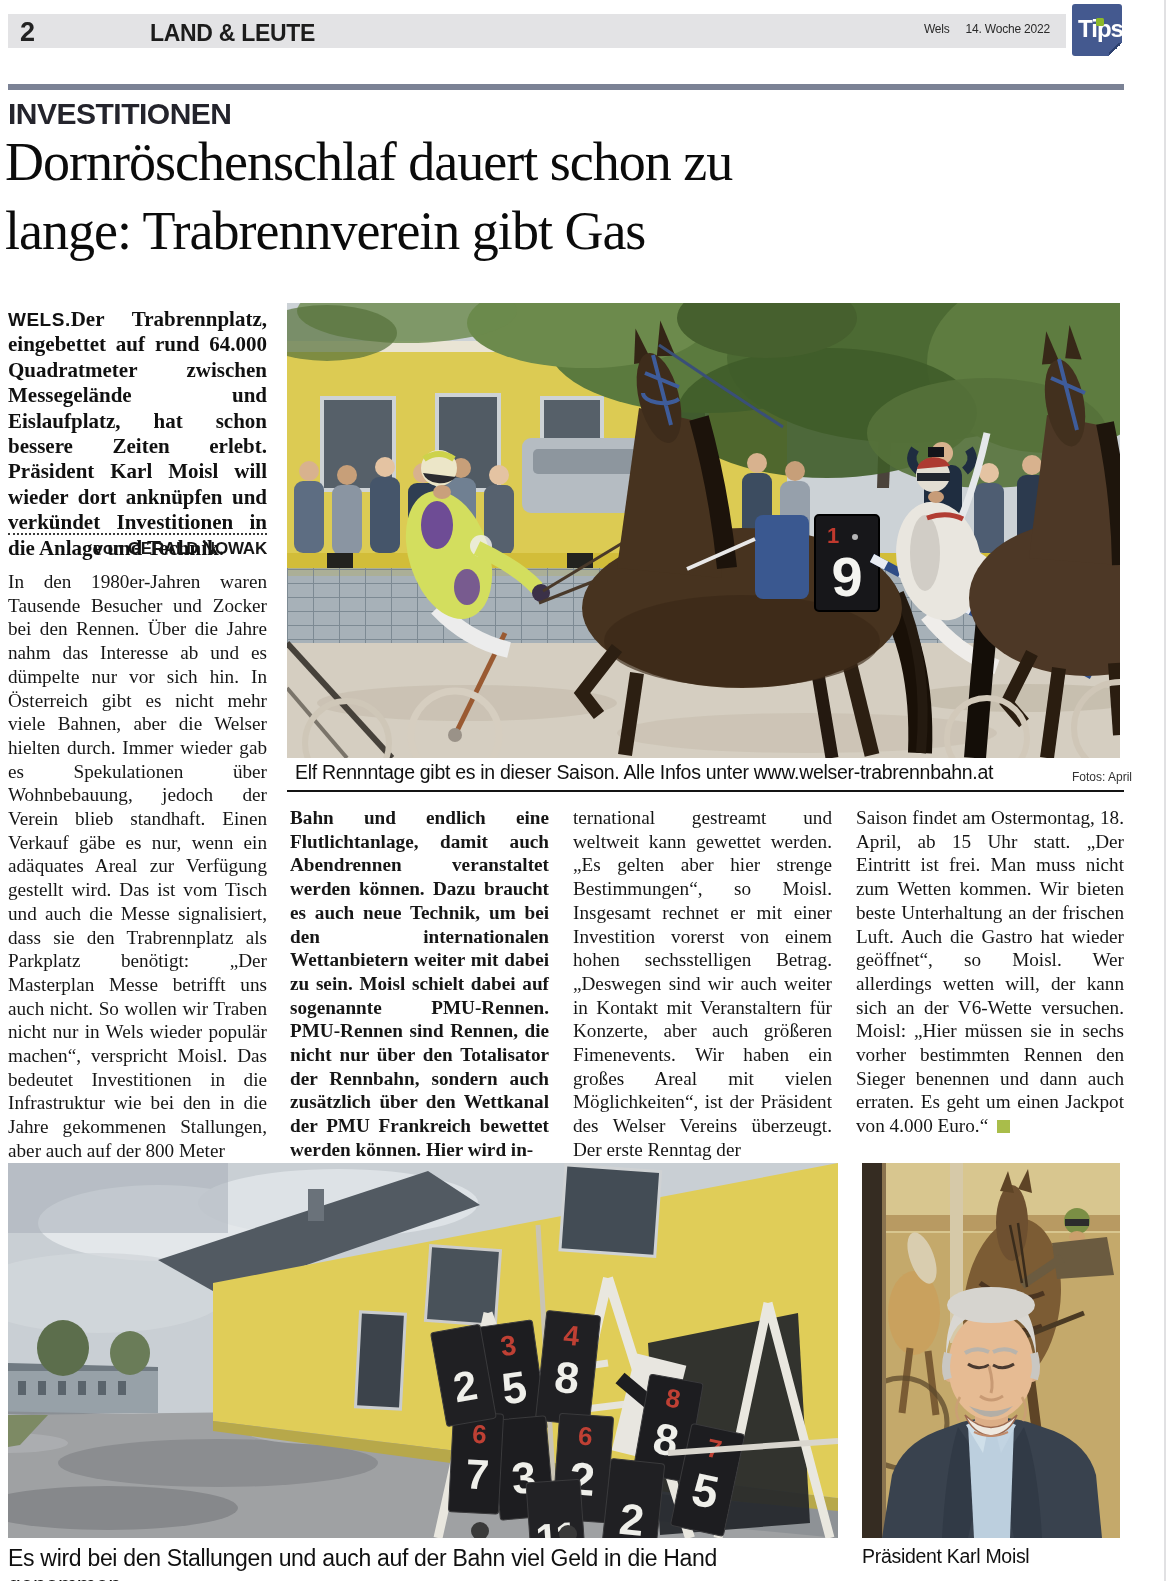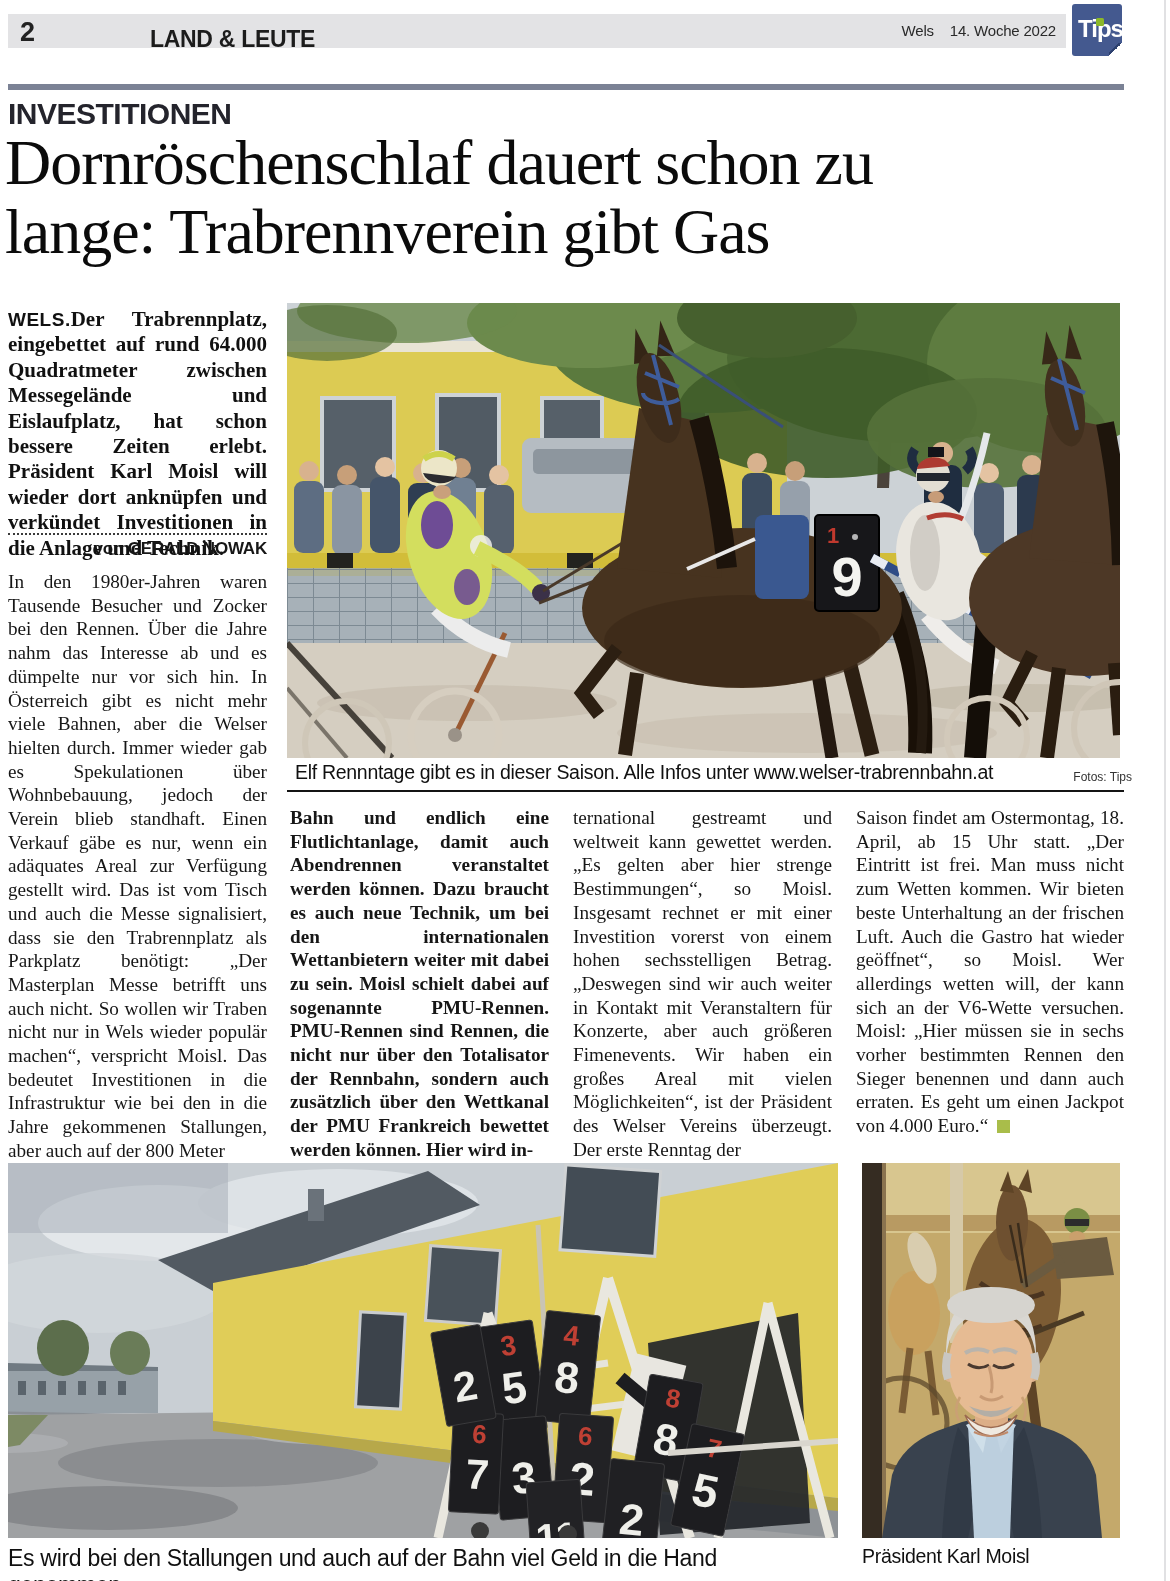--- a/index.html
+++ b/index.html
@@ -11,7 +11,7 @@
   .header-bar{left:8px;top:14px;width:1058px;height:34px;background:#e3e3e5;}
   .page-num{position:absolute;left:12px;top:3px;font-family:"Liberation Sans",sans-serif;
             font-size:27px;font-weight:600;color:#222;letter-spacing:-1px;}
-  .section-title{position:absolute;left:142px;top:12px;font-family:"Liberation Sans",sans-serif;
+  .section-title{position:absolute;left:142px;top:6px;font-family:"Liberation Sans",sans-serif;
             font-size:23px;font-weight:700;color:#1c1c1c;letter-spacing:-0.3px;}
   .edition{position:absolute;right:10px;top:8px;font-family:"Liberation Sans",sans-serif;
             font-size:15px;color:#2a2a2a;letter-spacing:-0.2px;}

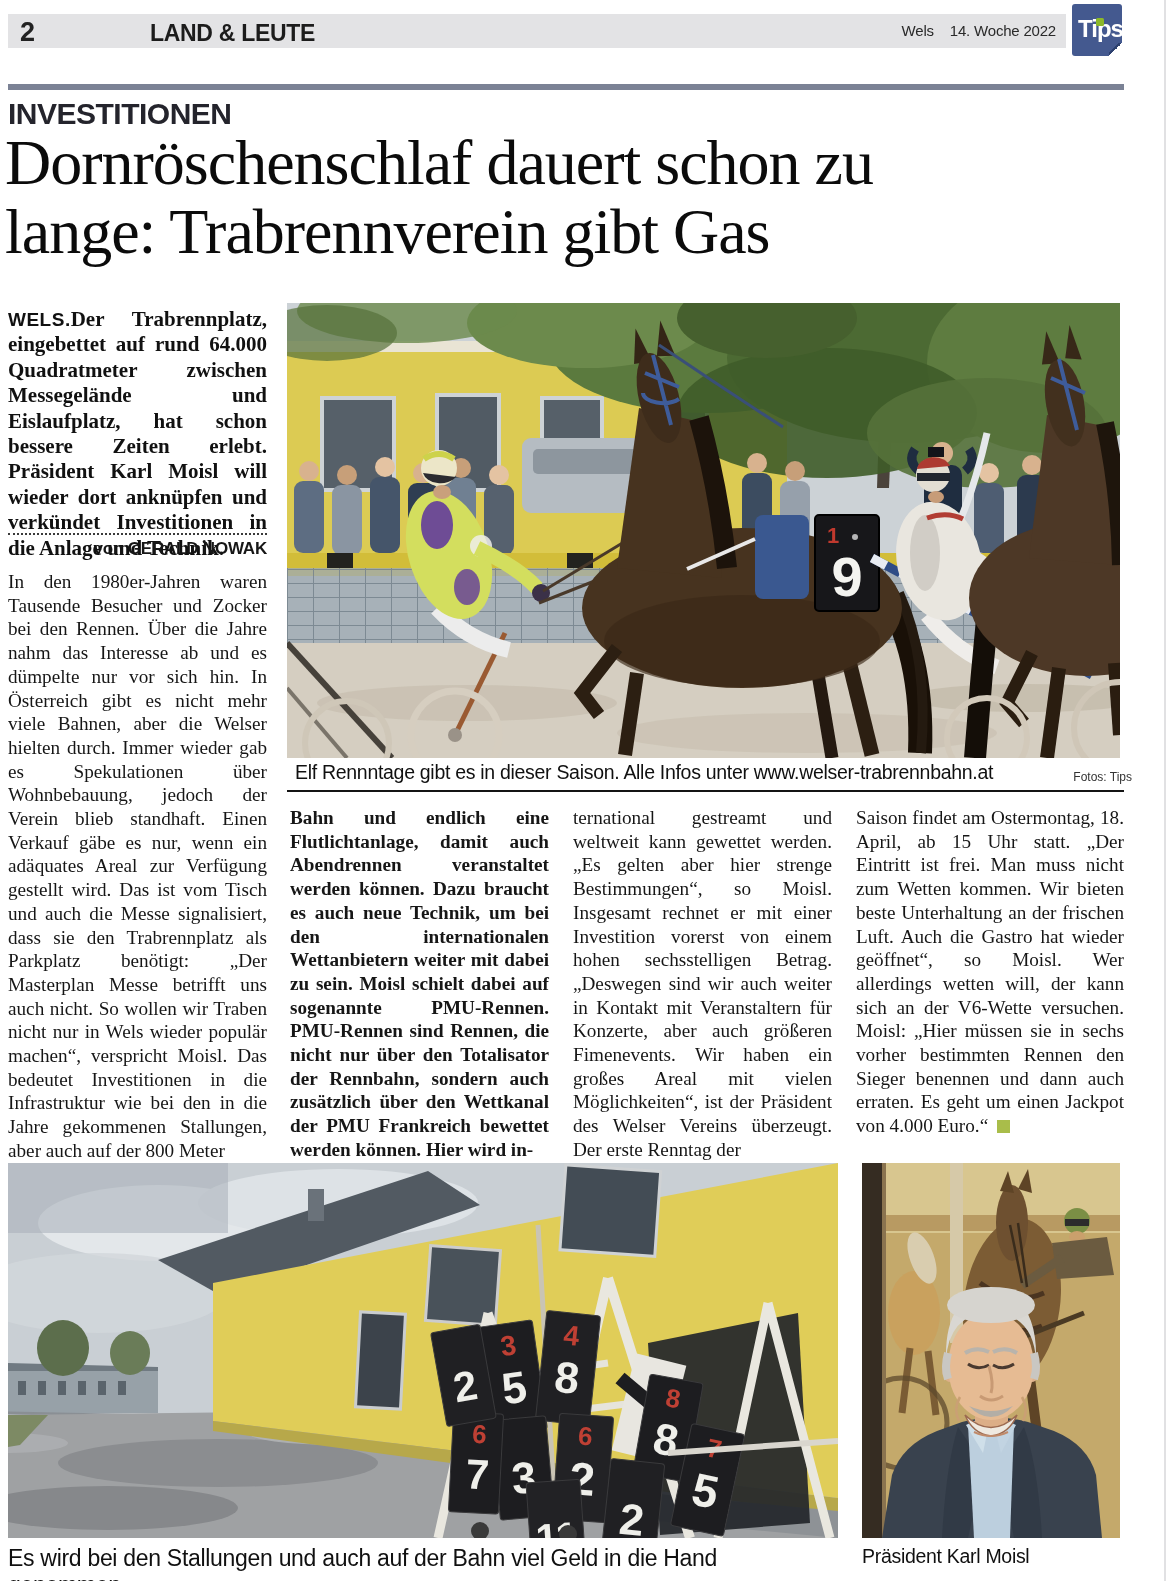--- a/index.html
+++ b/index.html
@@ -13,8 +13,8 @@
             font-size:27px;font-weight:600;color:#222;letter-spacing:-1px;}
   .section-title{position:absolute;left:142px;top:6px;font-family:"Liberation Sans",sans-serif;
             font-size:23px;font-weight:700;color:#1c1c1c;letter-spacing:-0.3px;}
-  .edition{position:absolute;right:10px;top:8px;font-family:"Liberation Sans",sans-serif;
-            font-size:15px;color:#2a2a2a;letter-spacing:-0.2px;}
+  .edition{position:absolute;right:16px;top:8px;font-family:"Liberation Sans",sans-serif;
+            font-size:12px;color:#2a2a2a;letter-spacing:-0.2px;}
   .edition .week{margin-left:16px;}
   .tips-logo{left:1072px;top:4px;width:50px;height:52px;background:#44598f;border-radius:3px;}
   .tips-text{position:absolute;left:6px;top:11px;font-family:"Liberation Sans",sans-serif;

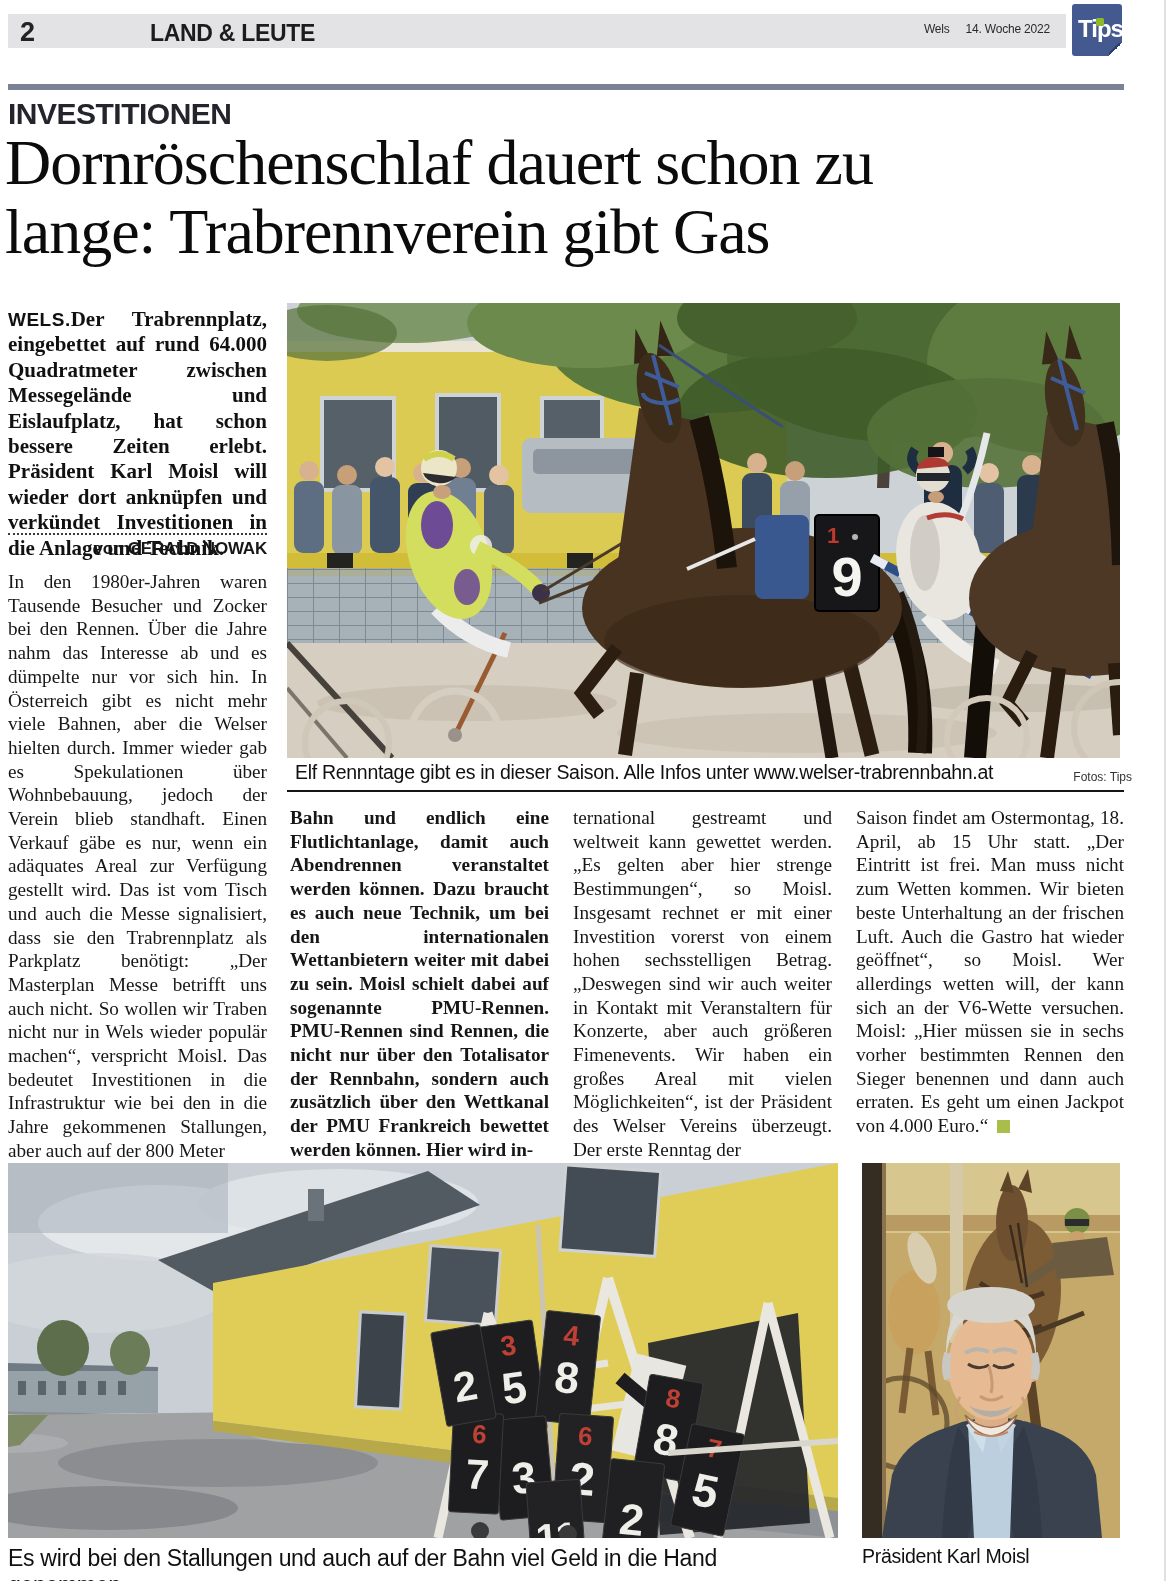--- a/index.html
+++ b/index.html
@@ -27,7 +27,7 @@
   
   .kicker{left:8px;top:97px;font-family:"Liberation Sans",sans-serif;font-size:30px;
           font-weight:700;color:#24242c;letter-spacing:-0.5px;}
-  .headline{left:5px;top:128px;width:1118px;font-size:64px;line-height:69px;font-weight:400;
+  .headline{left:5px;top:128px;width:1118px;font-size:54px;line-height:69px;font-weight:400;
           color:#0b0b0b;letter-spacing:-1px;margin:0;}
   .headline span{display:block;}
 

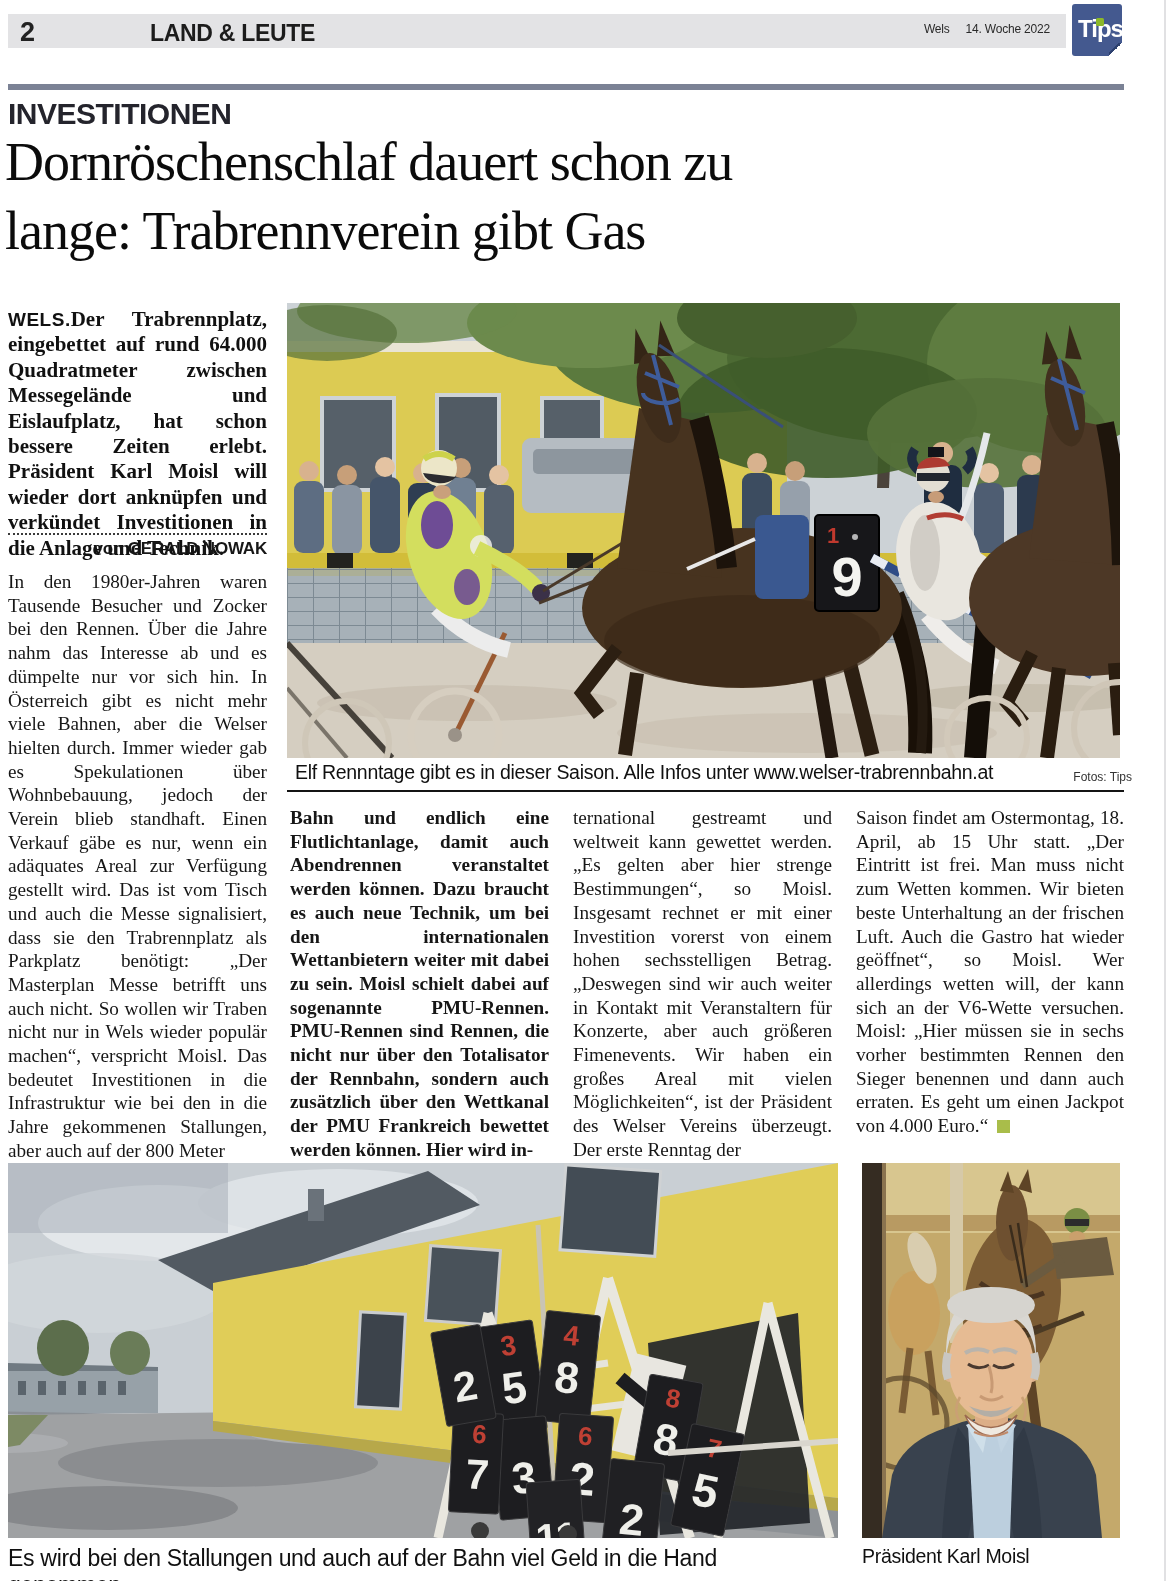--- a/index.html
+++ b/index.html
@@ -285,7 +285,7 @@
 
   <div class="abs cap-main">
     <span class="cap-text">Elf Rennntage gibt es in dieser Saison.  Alle Infos unter www.welser-trabrennbahn.at</span>
-    <span class="credit">Fotos: Tips</span>
+    <span class="credit">Fotos: April</span>
   </div>
   <div class="abs cap-rule"></div>
 

